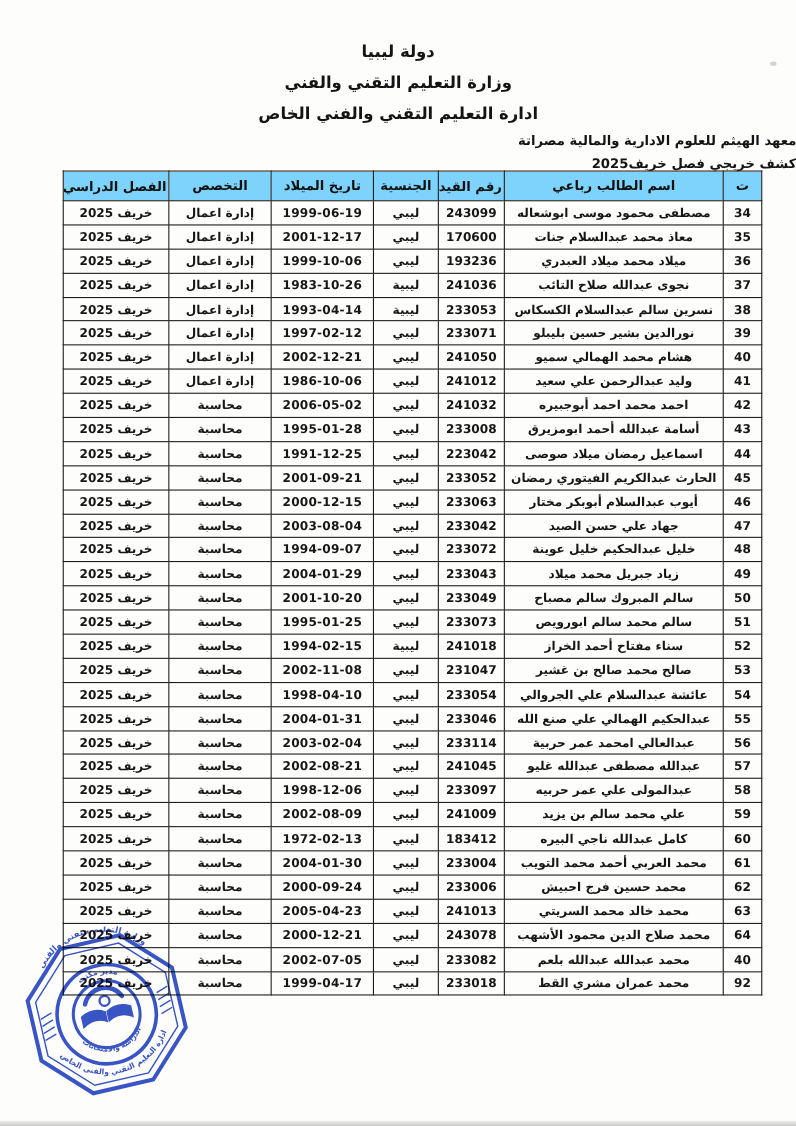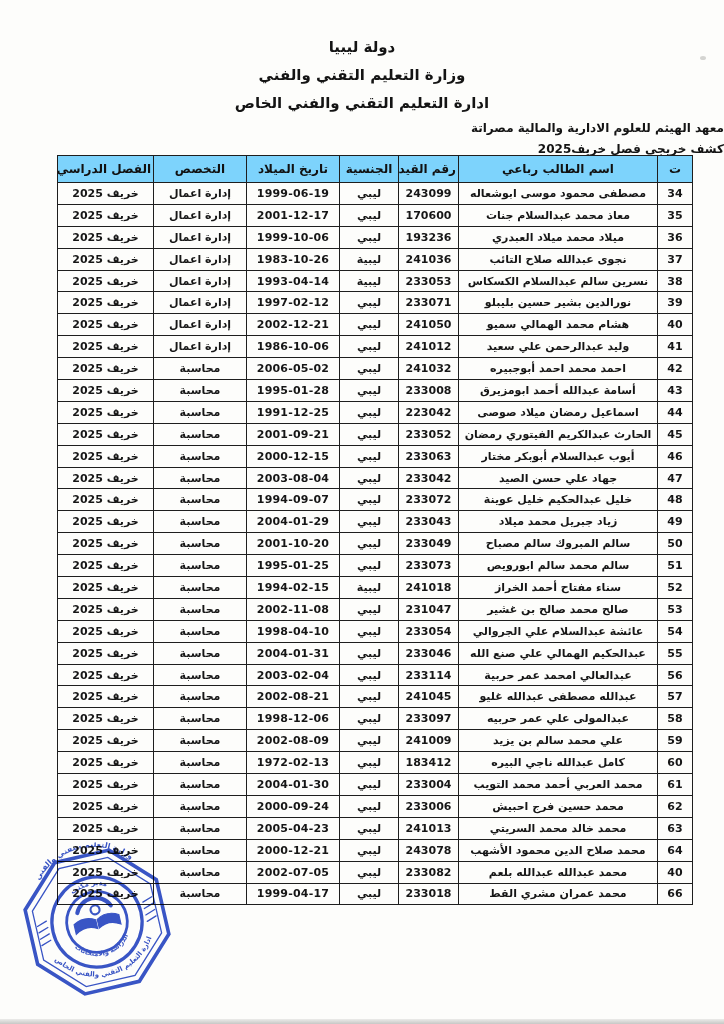--- a/index.html
+++ b/index.html
@@ -392,7 +392,7 @@
           <td class="c-semester">خريف 2025</td>
         </tr>
         <tr>
-          <td class="c-row-number">66</td>
+          <td class="c-row-number">92</td>
           <td class="c-student-name">محمد عمران مشري القط</td>
           <td class="c-registration-number">233018</td>
           <td class="c-nationality">ليبي</td>

